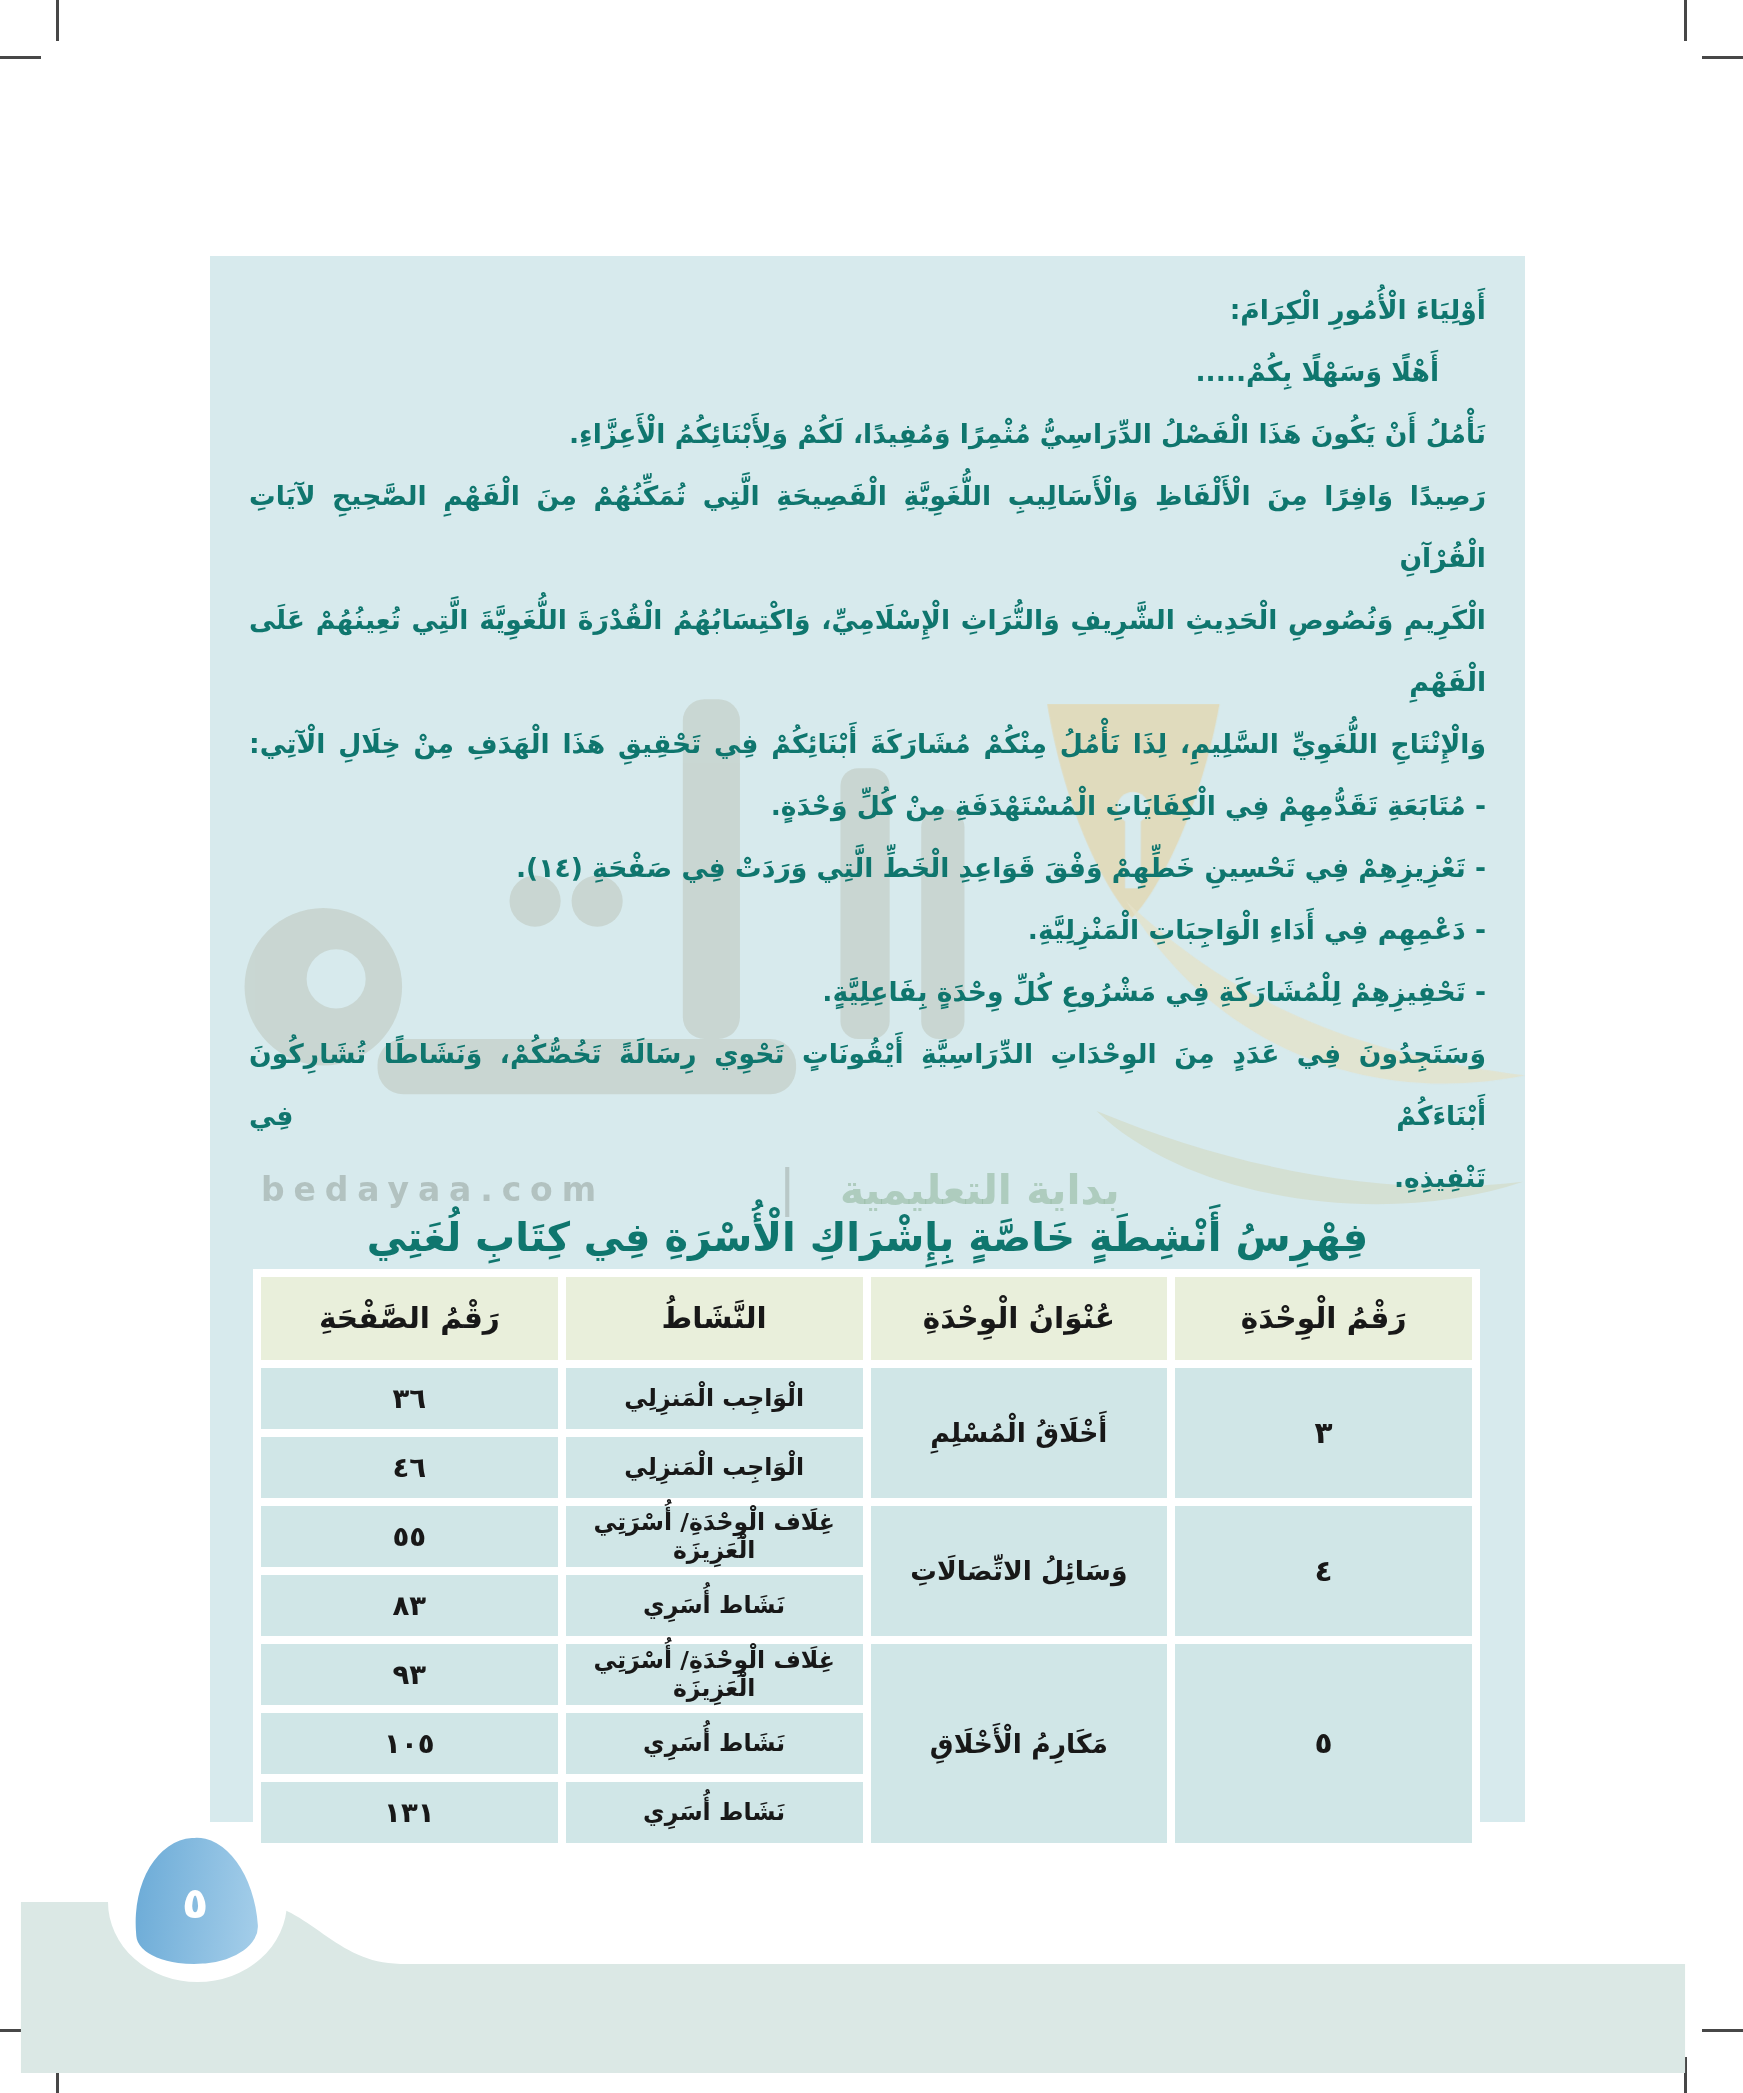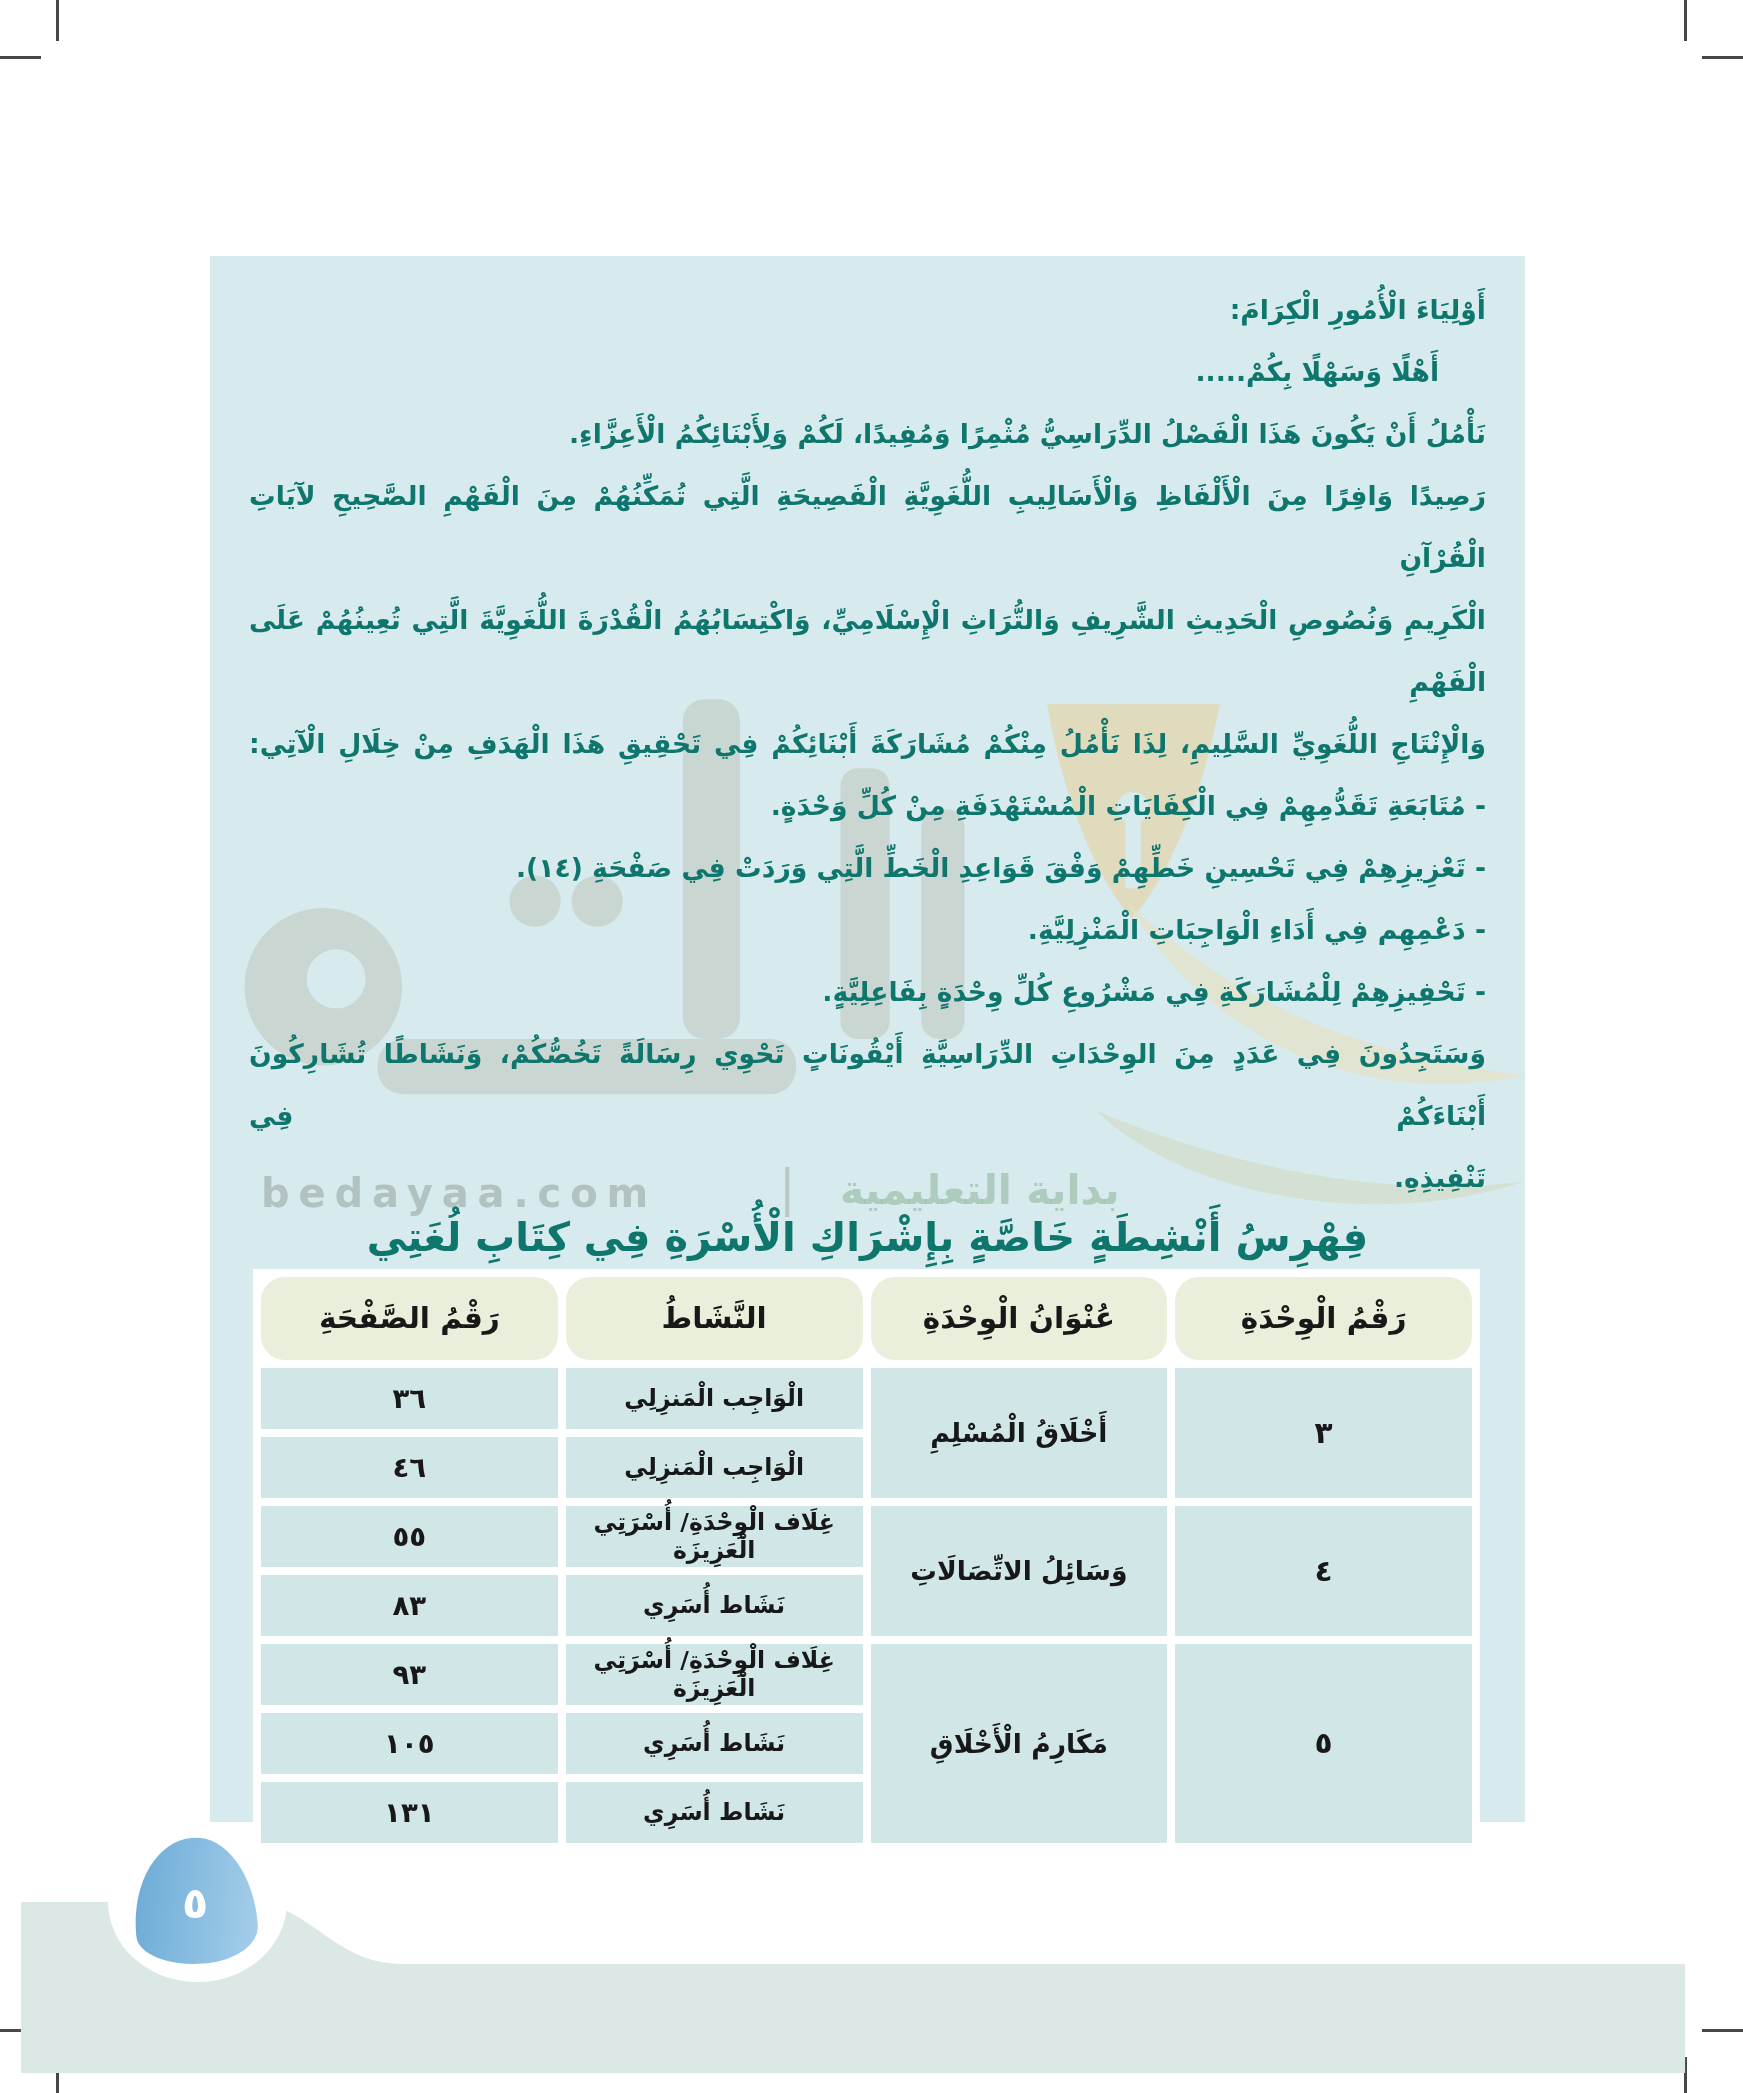--- a/index.html
+++ b/index.html
@@ -62,7 +62,7 @@
   
   .wm-over{position:absolute;inset:0;z-index:3;pointer-events:none;}
   .wm-latin{
-    position:absolute;left:51px;top:914px;font-size:40px;font-weight:bold;
+    position:absolute;left:51px;top:914px;font-size:33px;font-weight:bold;
     letter-spacing:8.9px;color:rgba(148,160,154,.55);direction:ltr;
   }
   .wm-sep{position:absolute;left:569px;top:904px;font-size:49px;color:rgba(148,160,154,.45);}

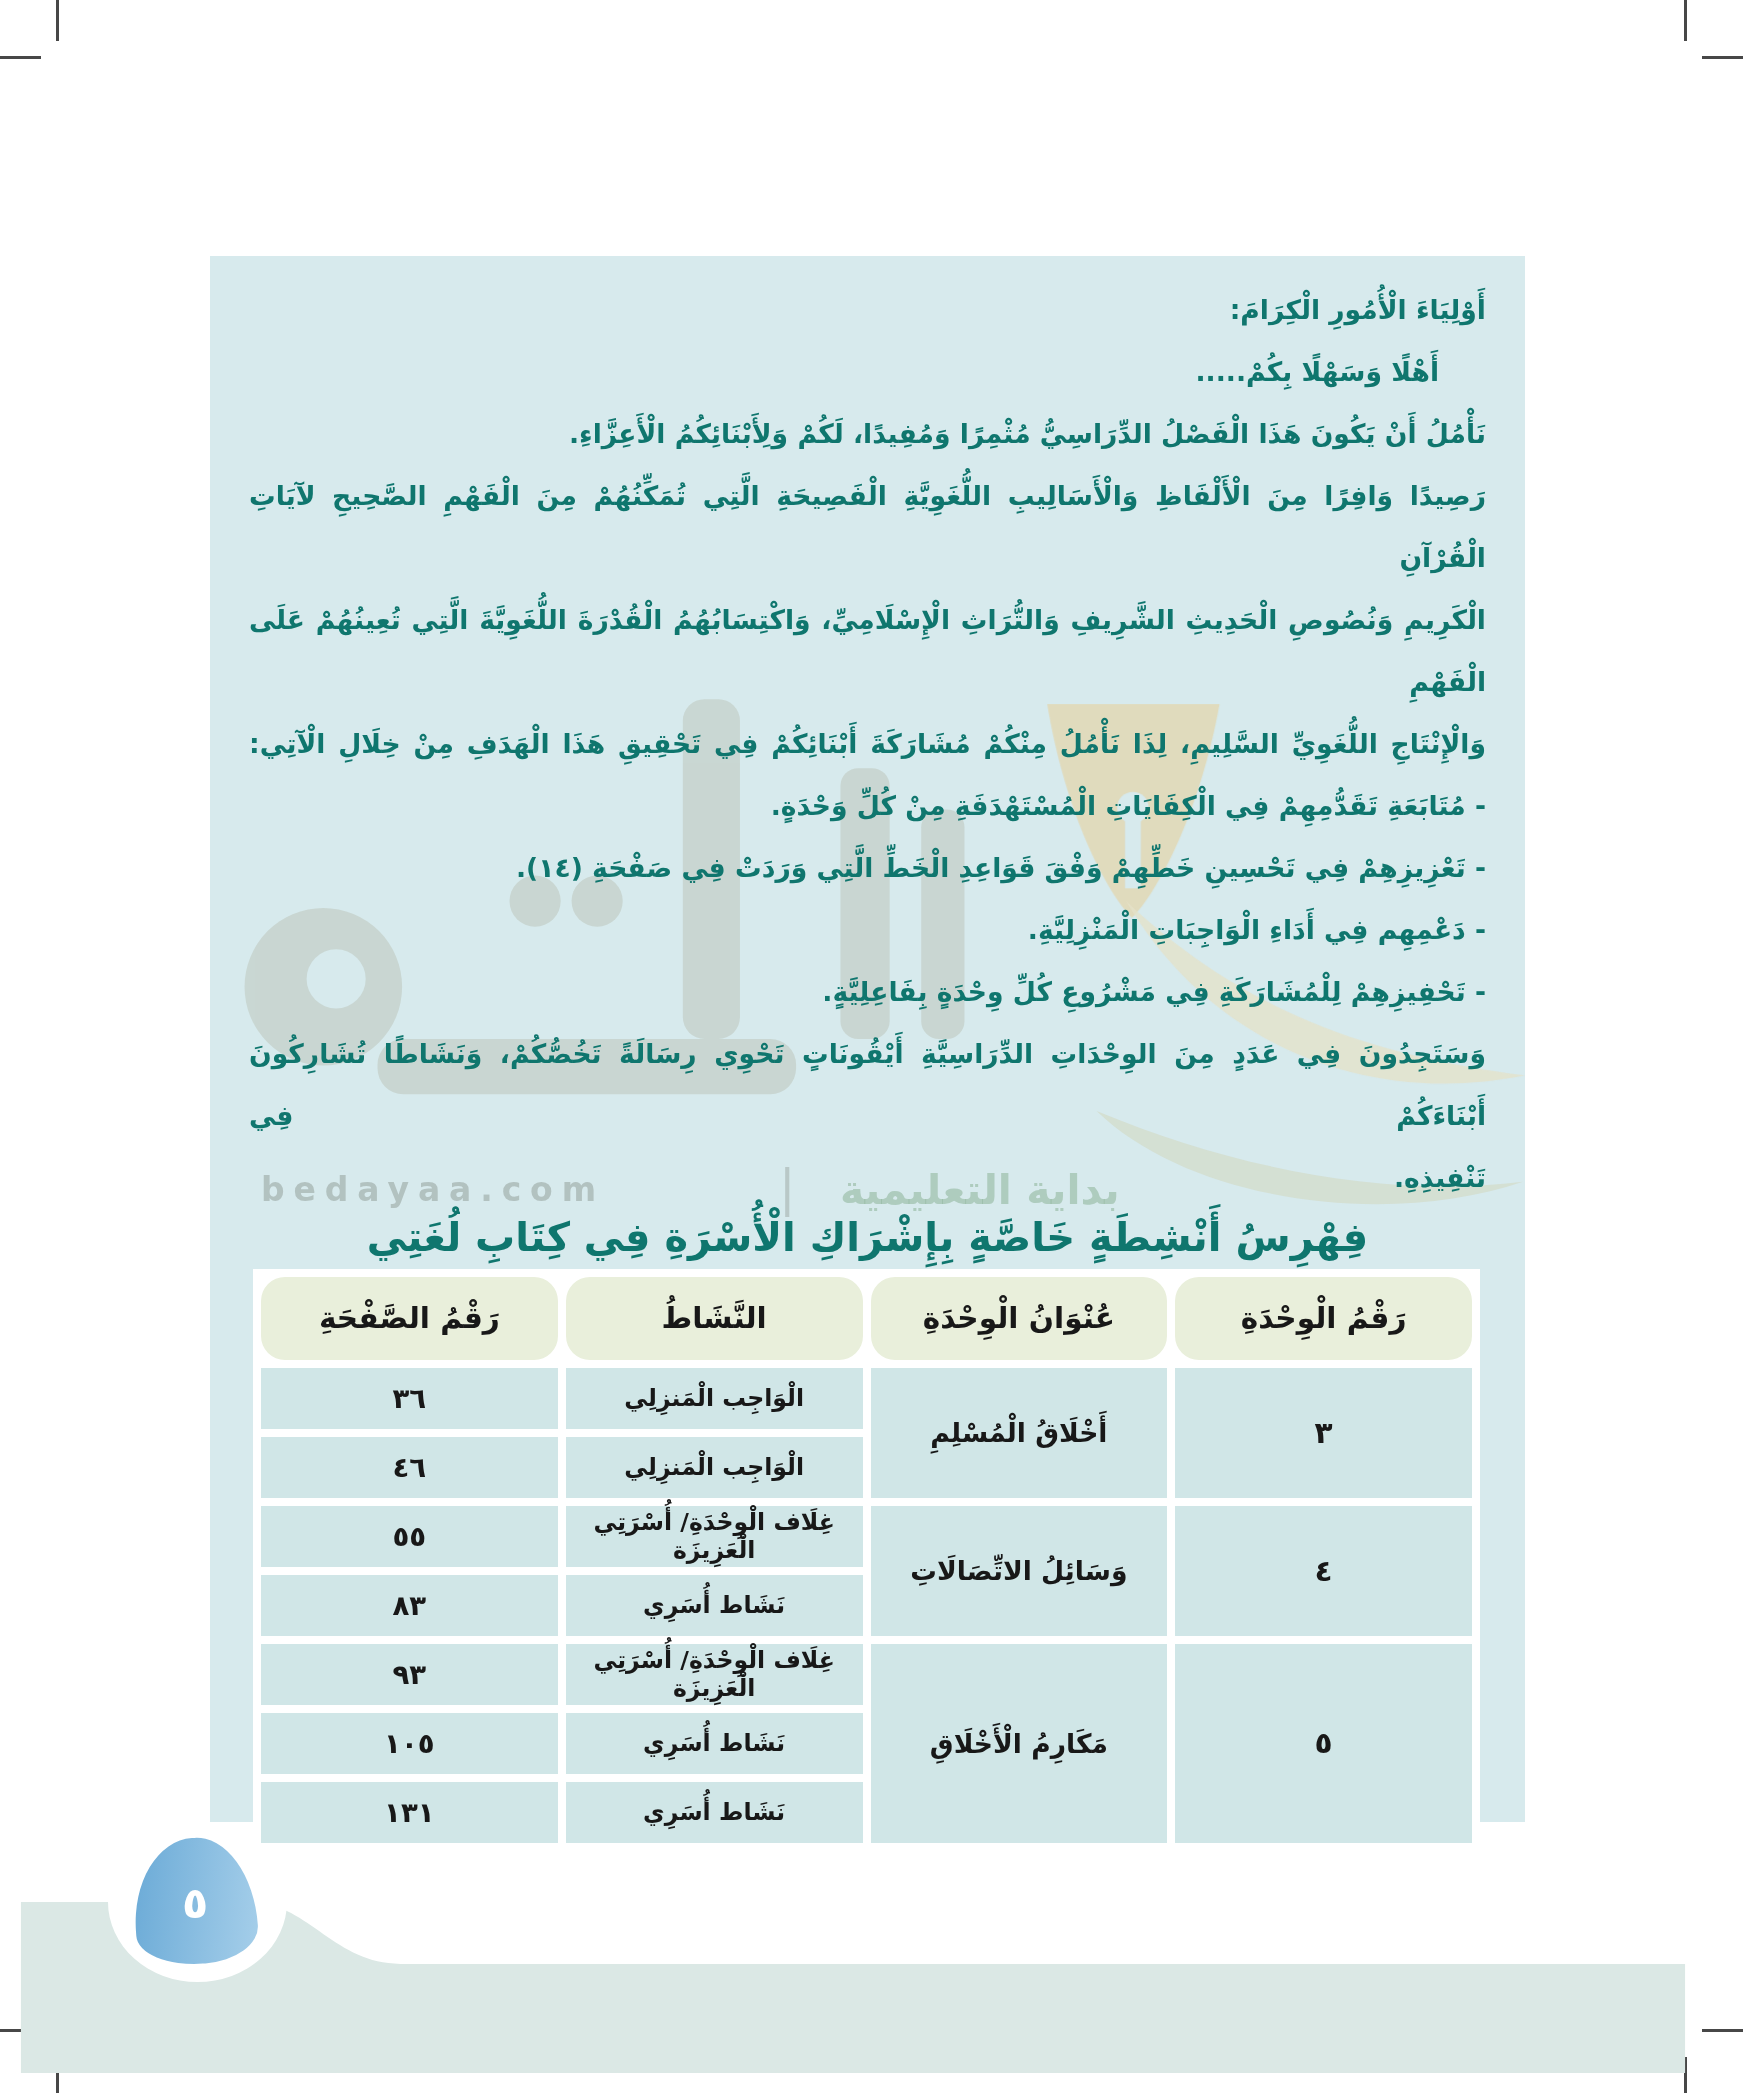--- a/index.html
+++ b/index.html
@@ -49,7 +49,7 @@
   }
   table.idx th{
     background:#e9efdb;height:83px;font-size:29.6px;font-weight:bold;color:#181818;
-    text-align:center;vertical-align:middle;padding:0 5.9px;border-radius:24px;
+    text-align:center;vertical-align:middle;padding:0 5.9px;
   }
   table.idx td{
     background:#d0e6e7;height:61px;text-align:center;vertical-align:middle;

